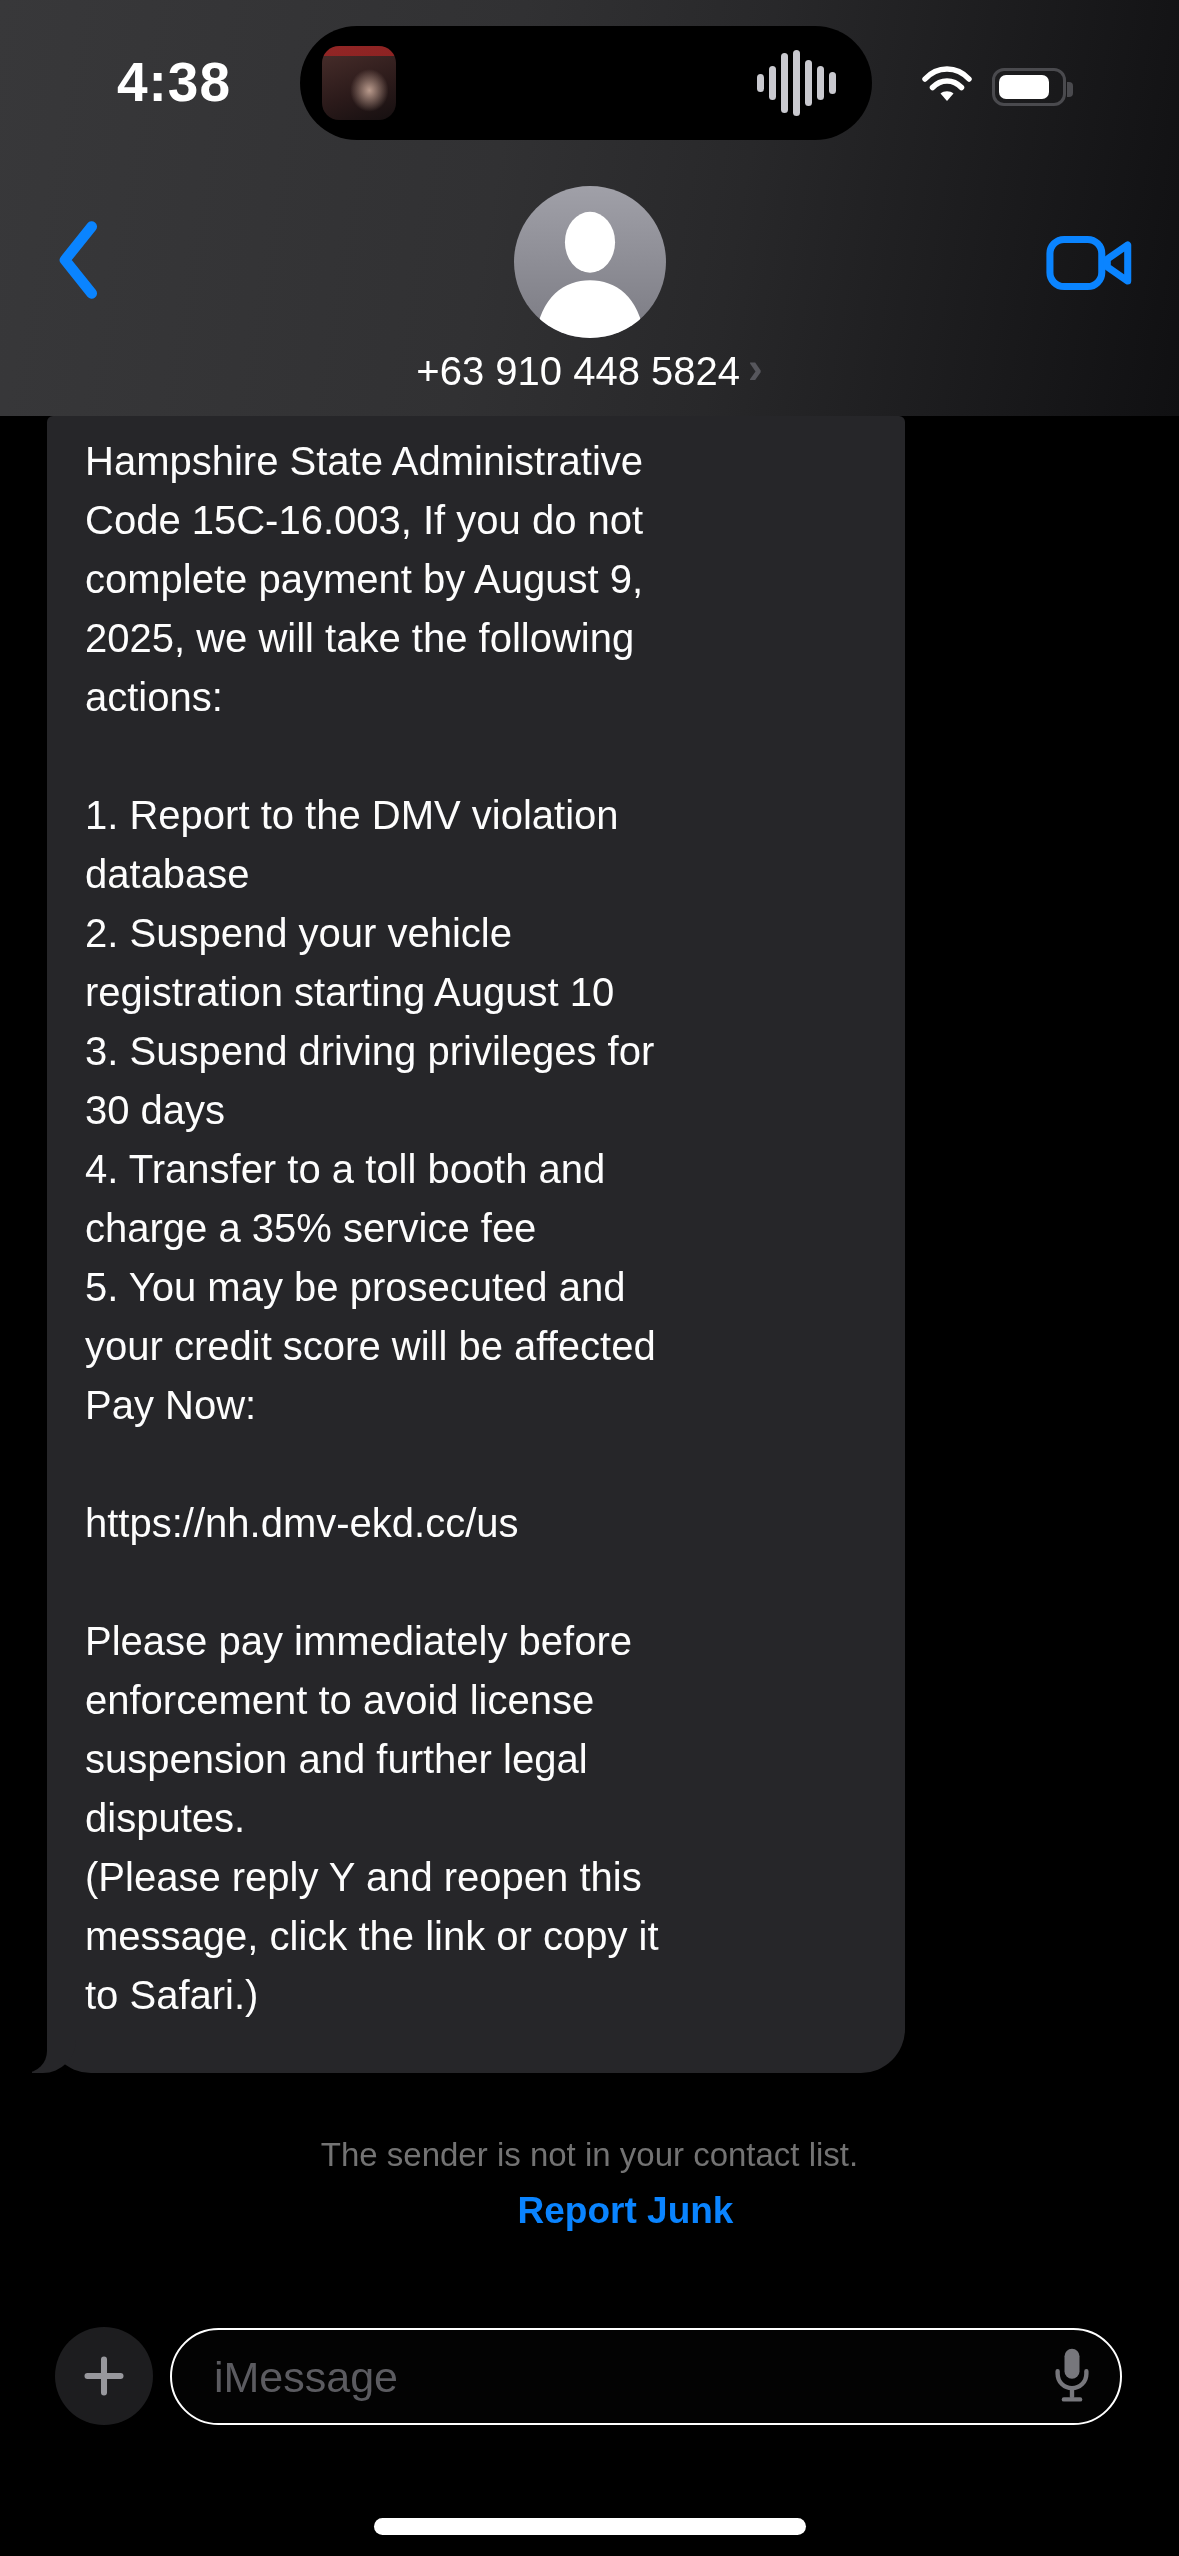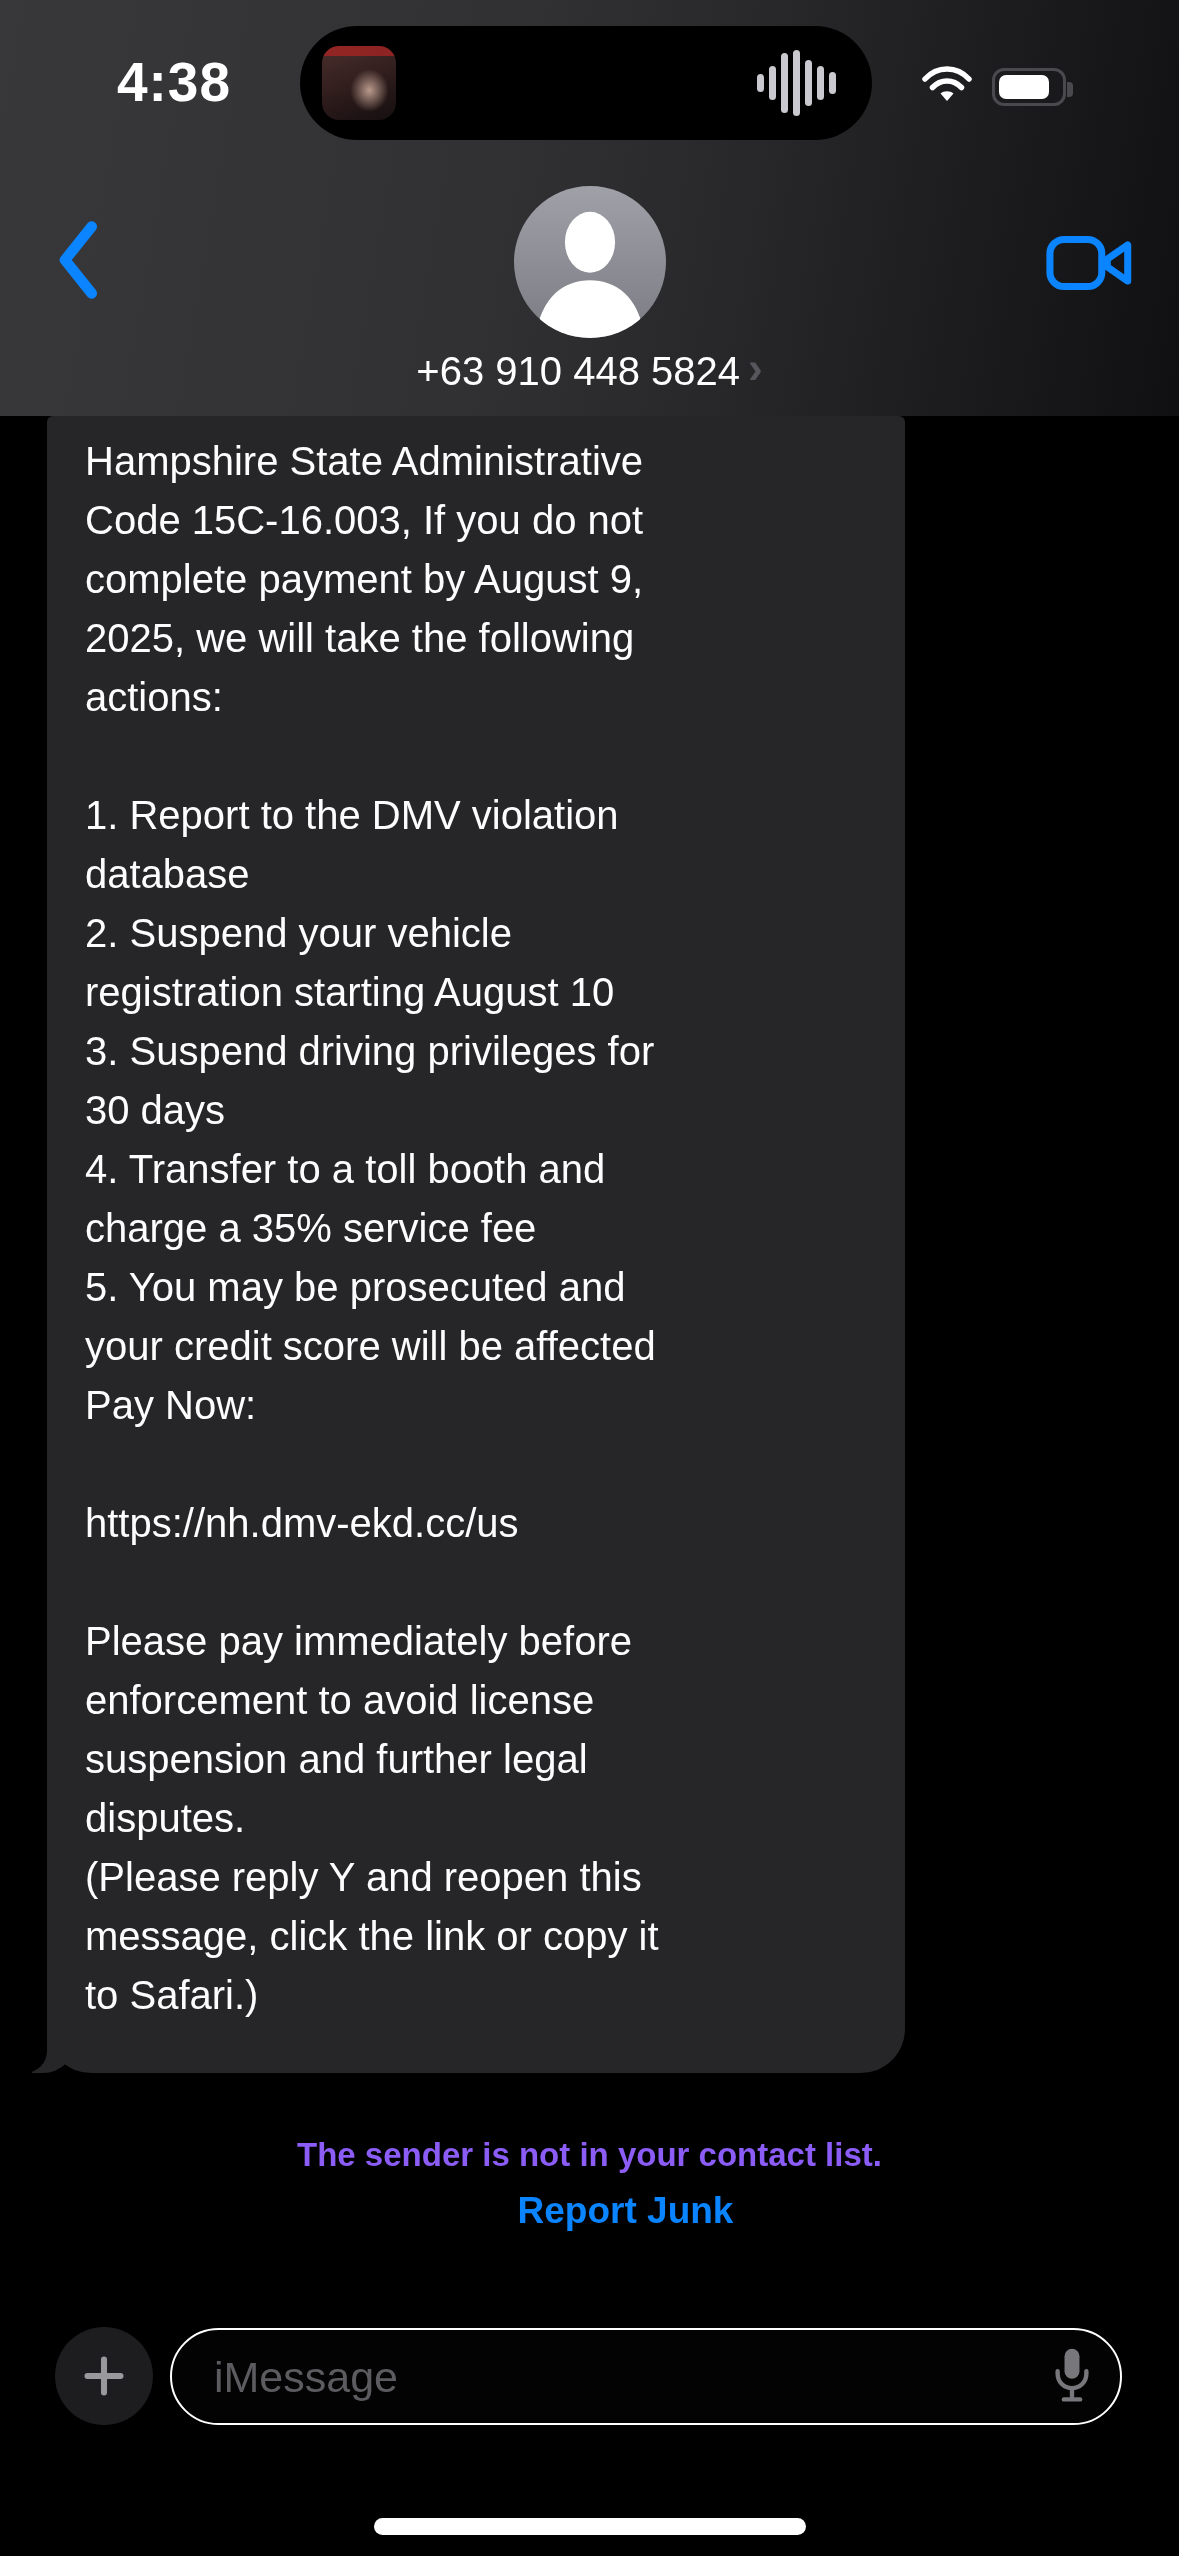--- a/index.html
+++ b/index.html
@@ -50,7 +50,7 @@
                white-space:pre-wrap;word-break:normal;}
 
   .sender-notice{position:absolute;left:0;top:2136px;width:1179px;text-align:center;
-                 color:#8b5cf6;font-size:33px;font-weight:700;}
+                 color:#737373;font-size:33px;font-weight:400;}
   .report-junk{position:absolute;left:0;top:2190px;width:1179px;text-align:center;
                color:#0a84ff;font-size:37px;font-weight:700;cursor:pointer;padding-left:36px;}
 

